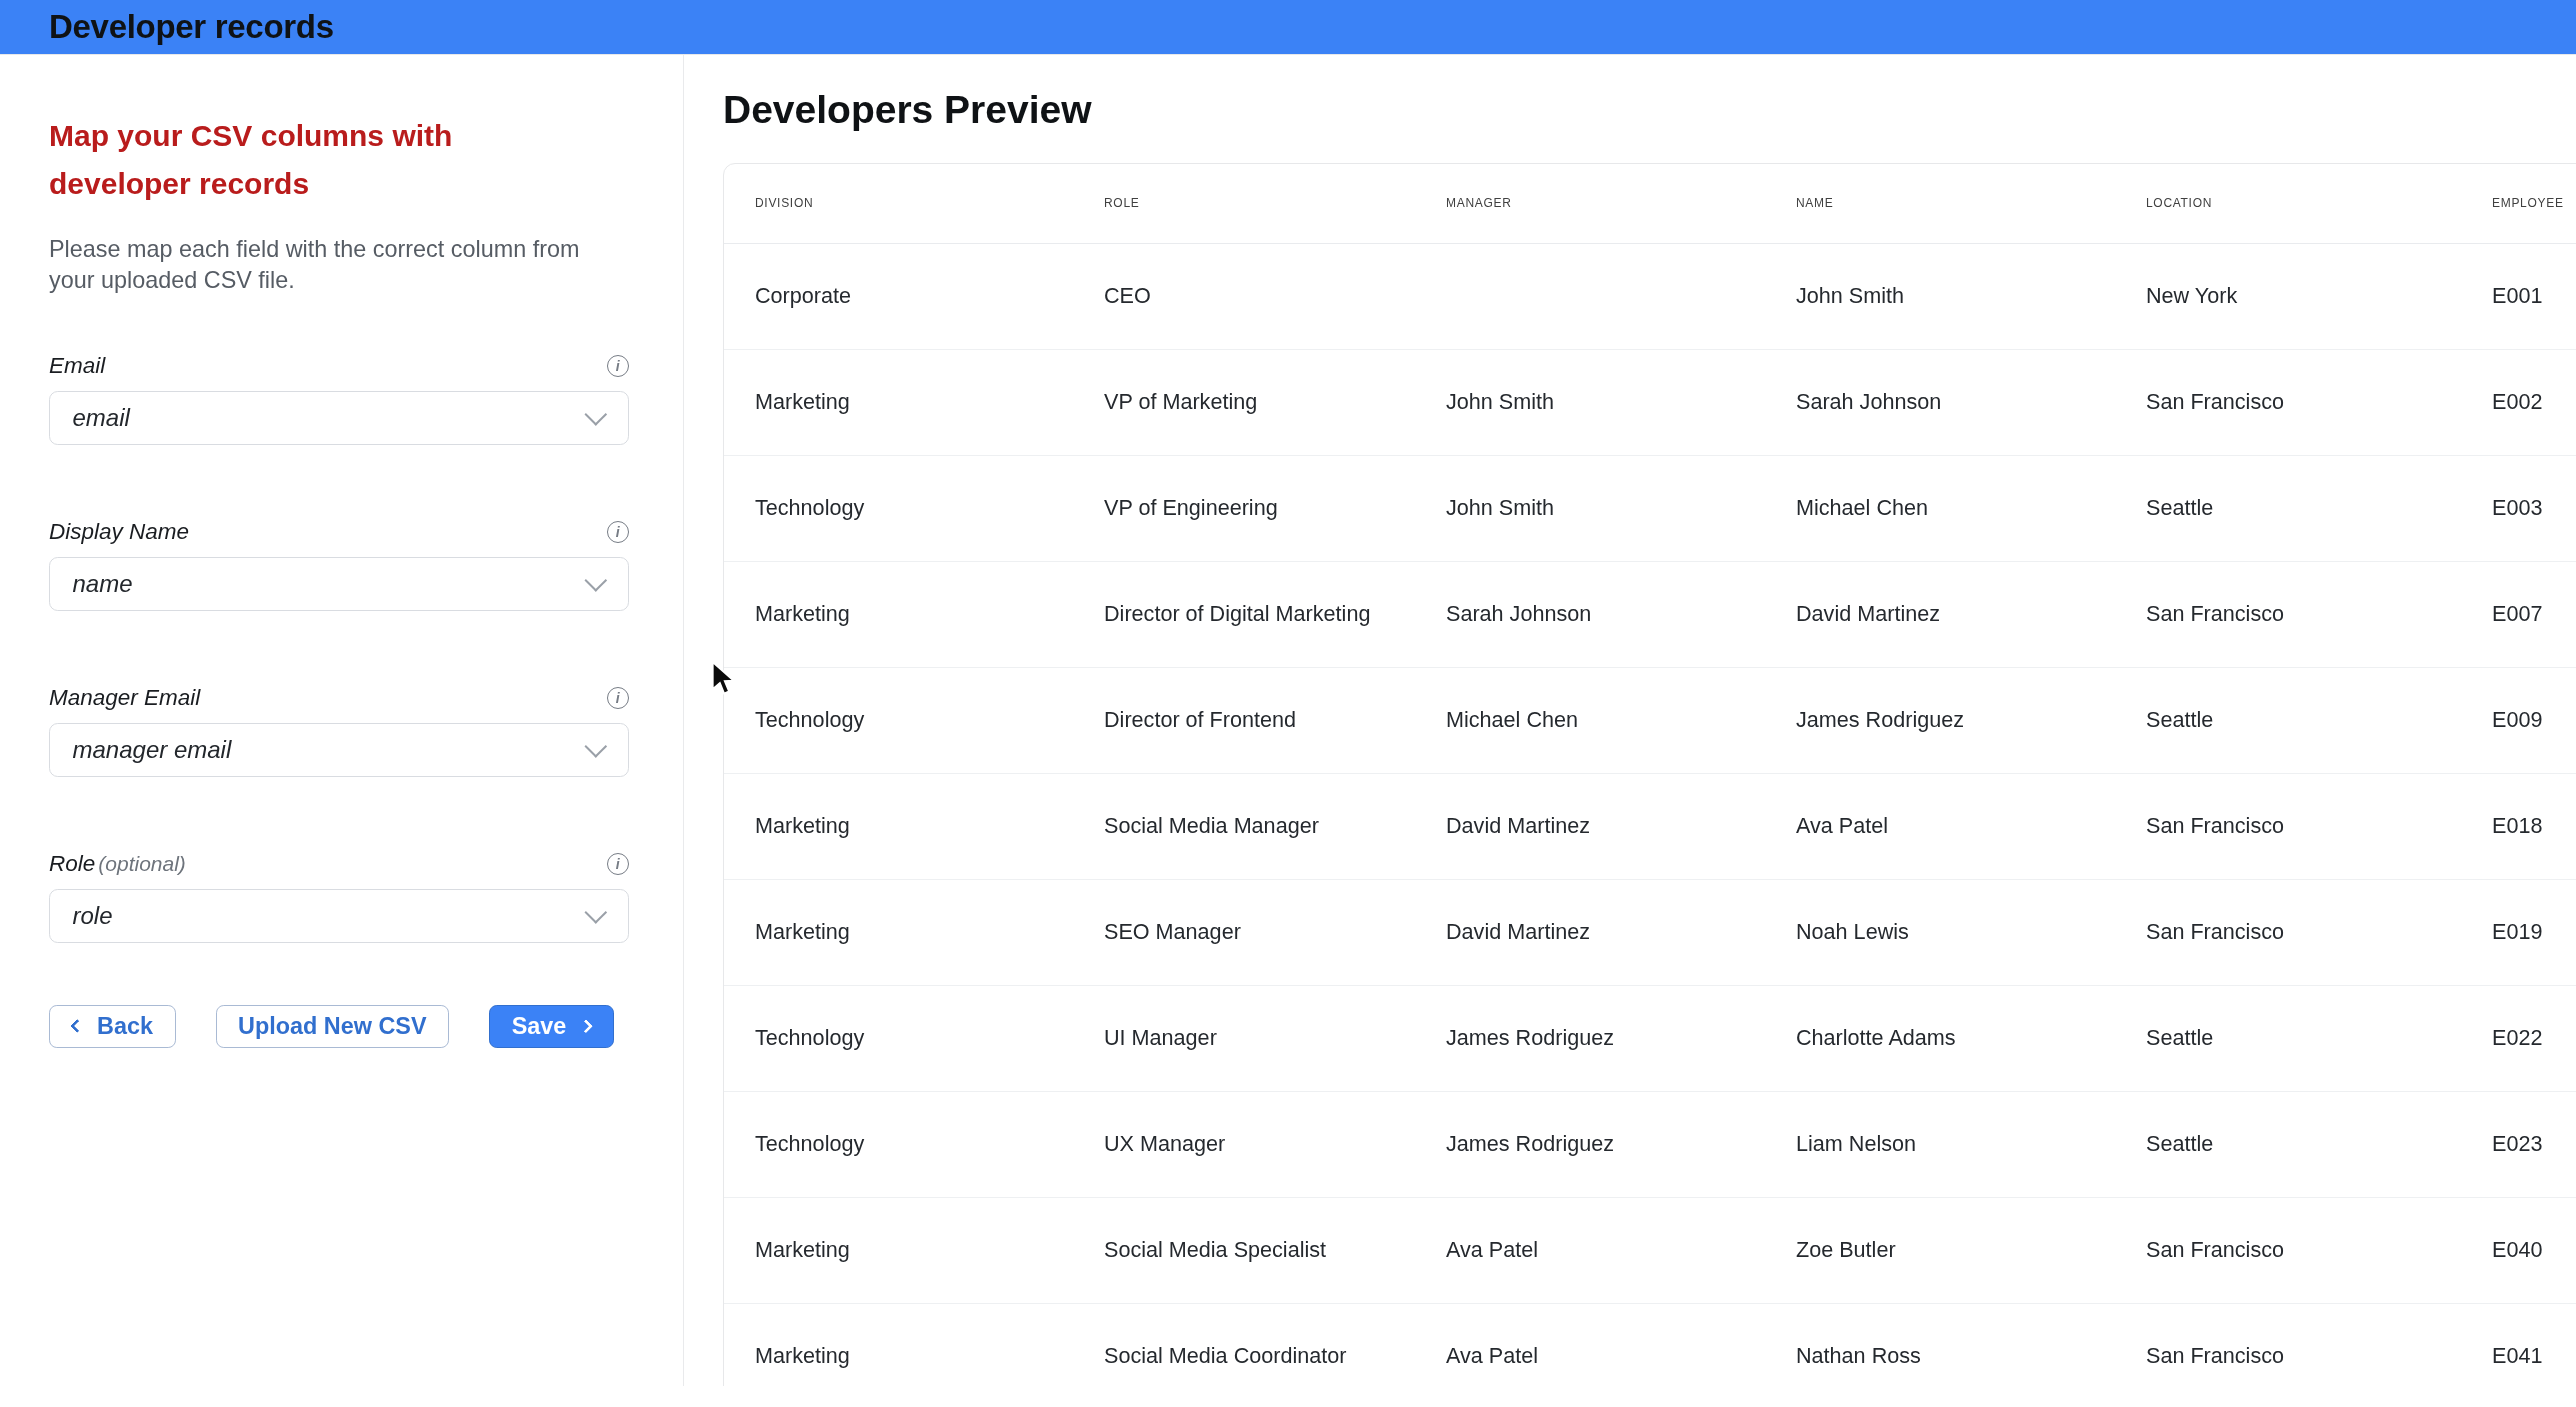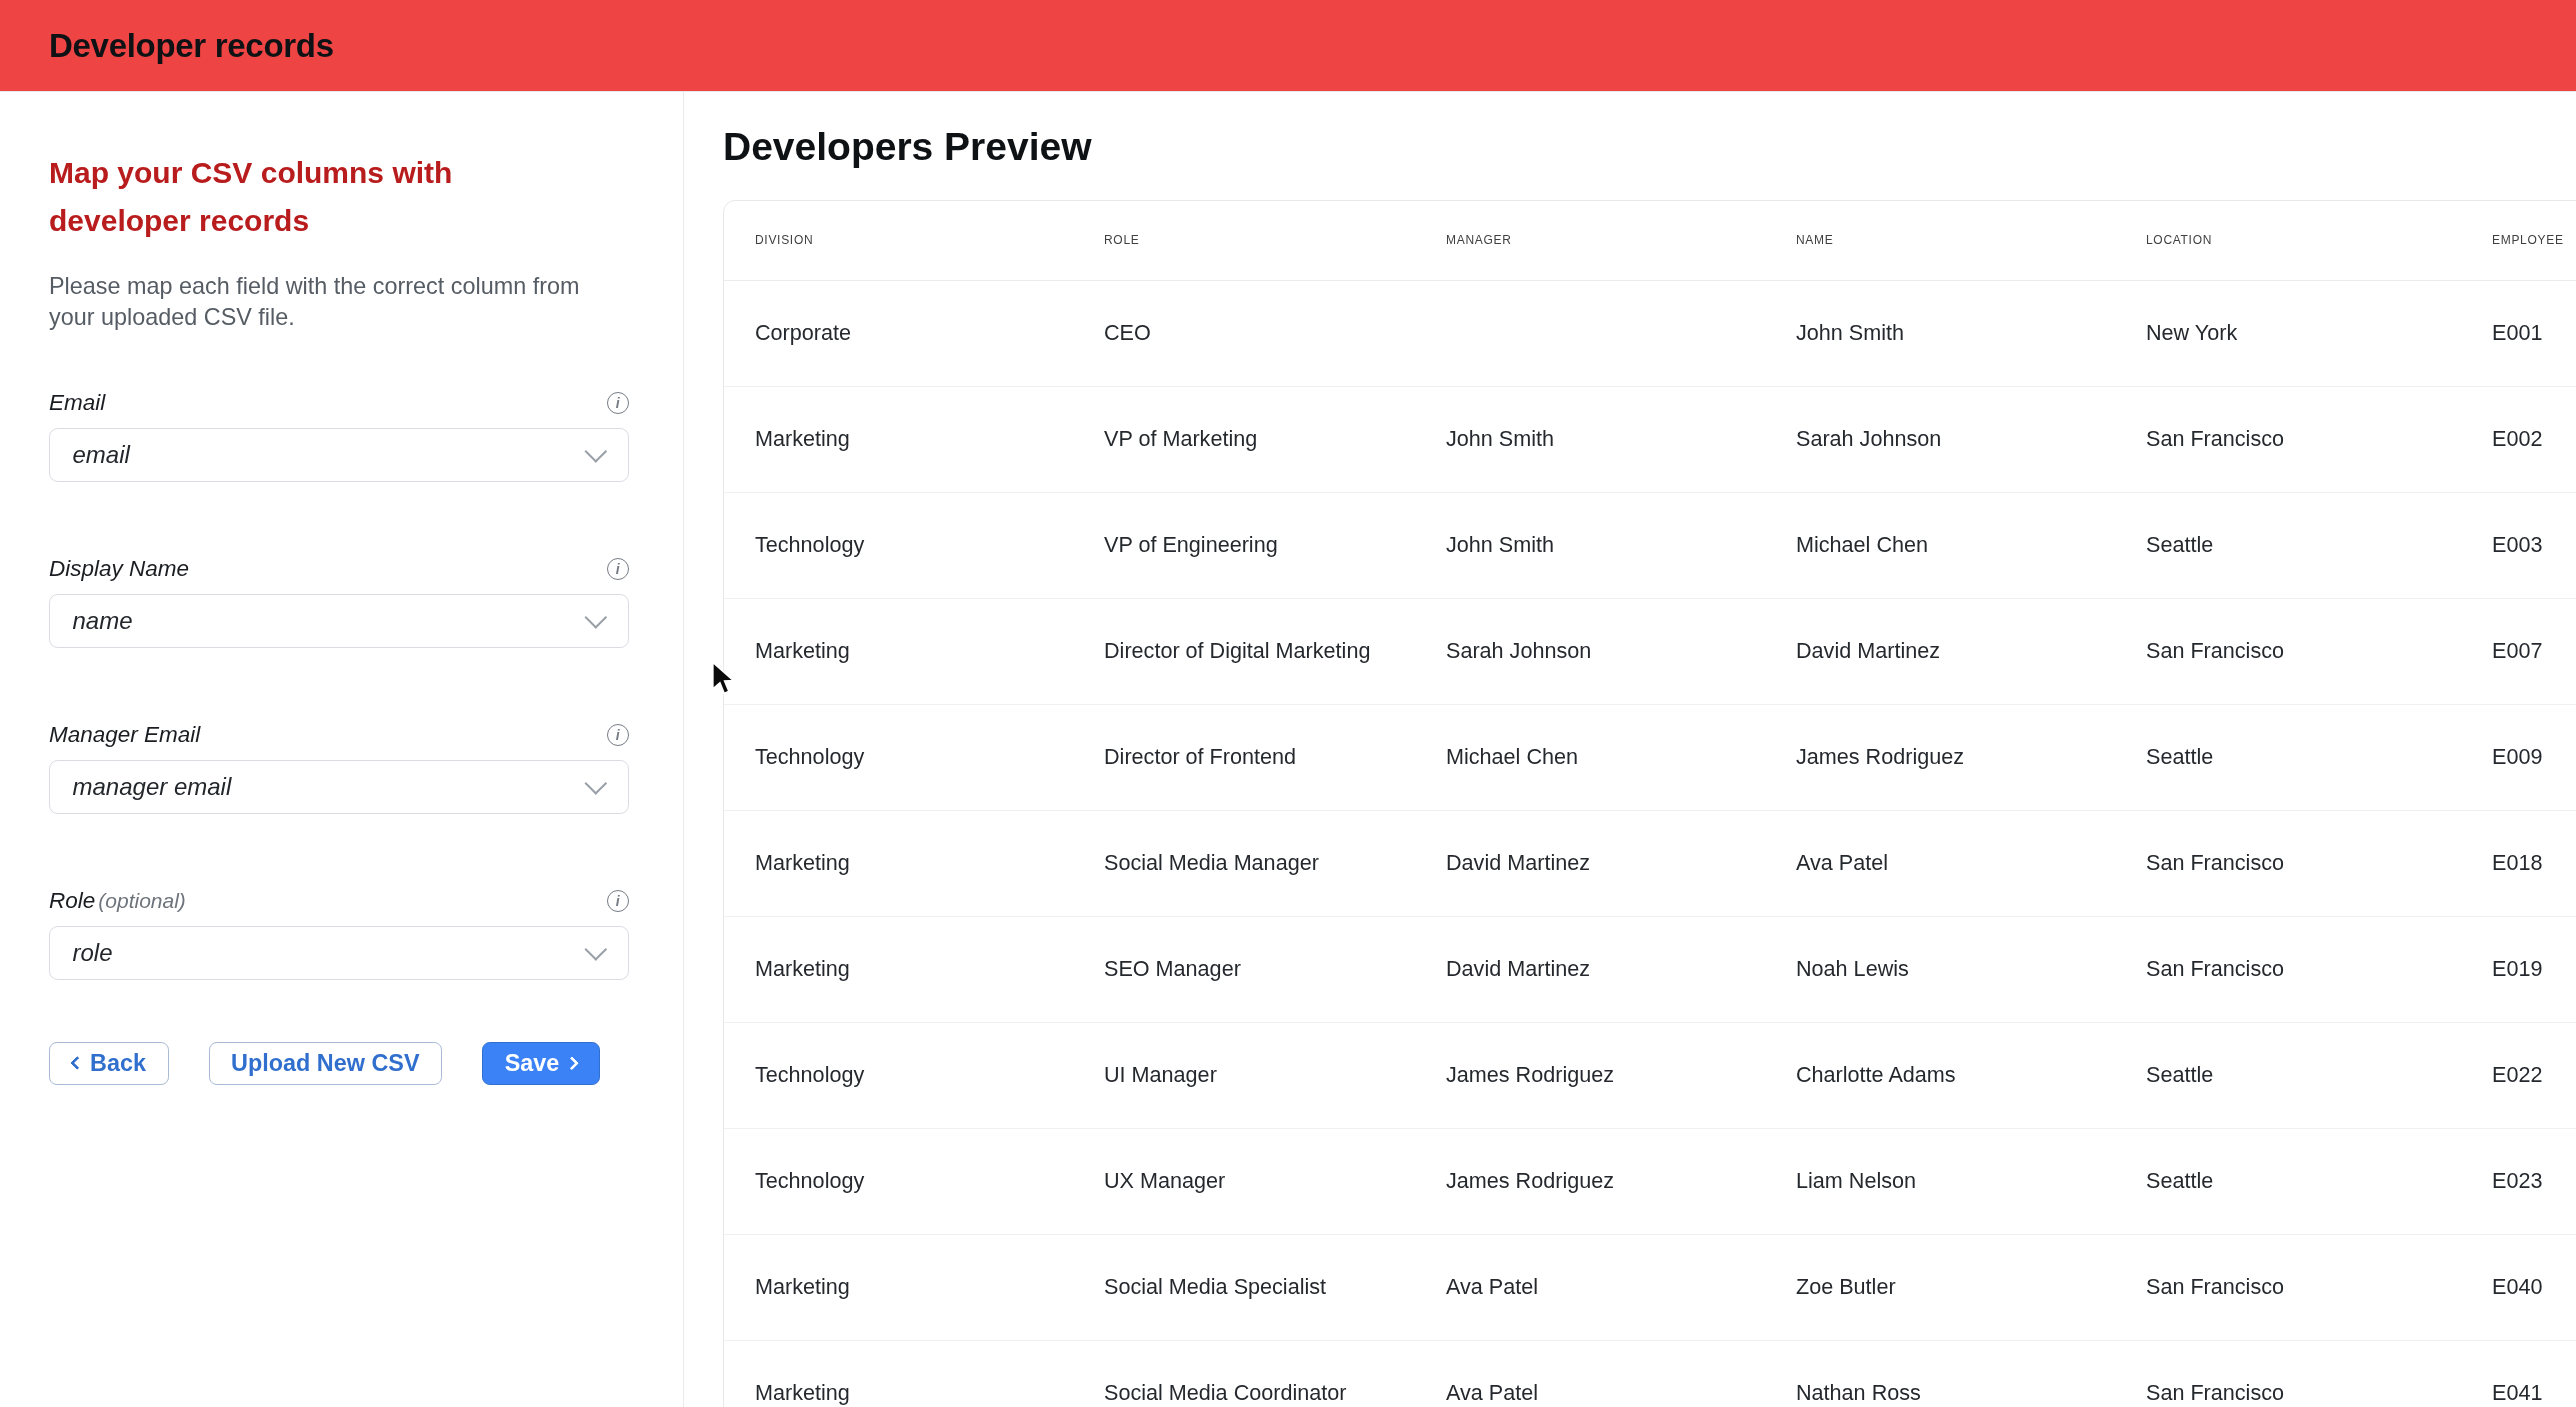--- a/index.html
+++ b/index.html
@@ -15,11 +15,11 @@
 
   
   .top-bar {
-    height: 92px;
+    height: 55px;
     display: flex; align-items: center;
     padding: 0 49px;
     border-bottom: 0.9px solid #e7e8ea;
-    background: #ef4444;
+    background: #3b82f6;
   }
   .top-bar h1 {
     margin: 0;

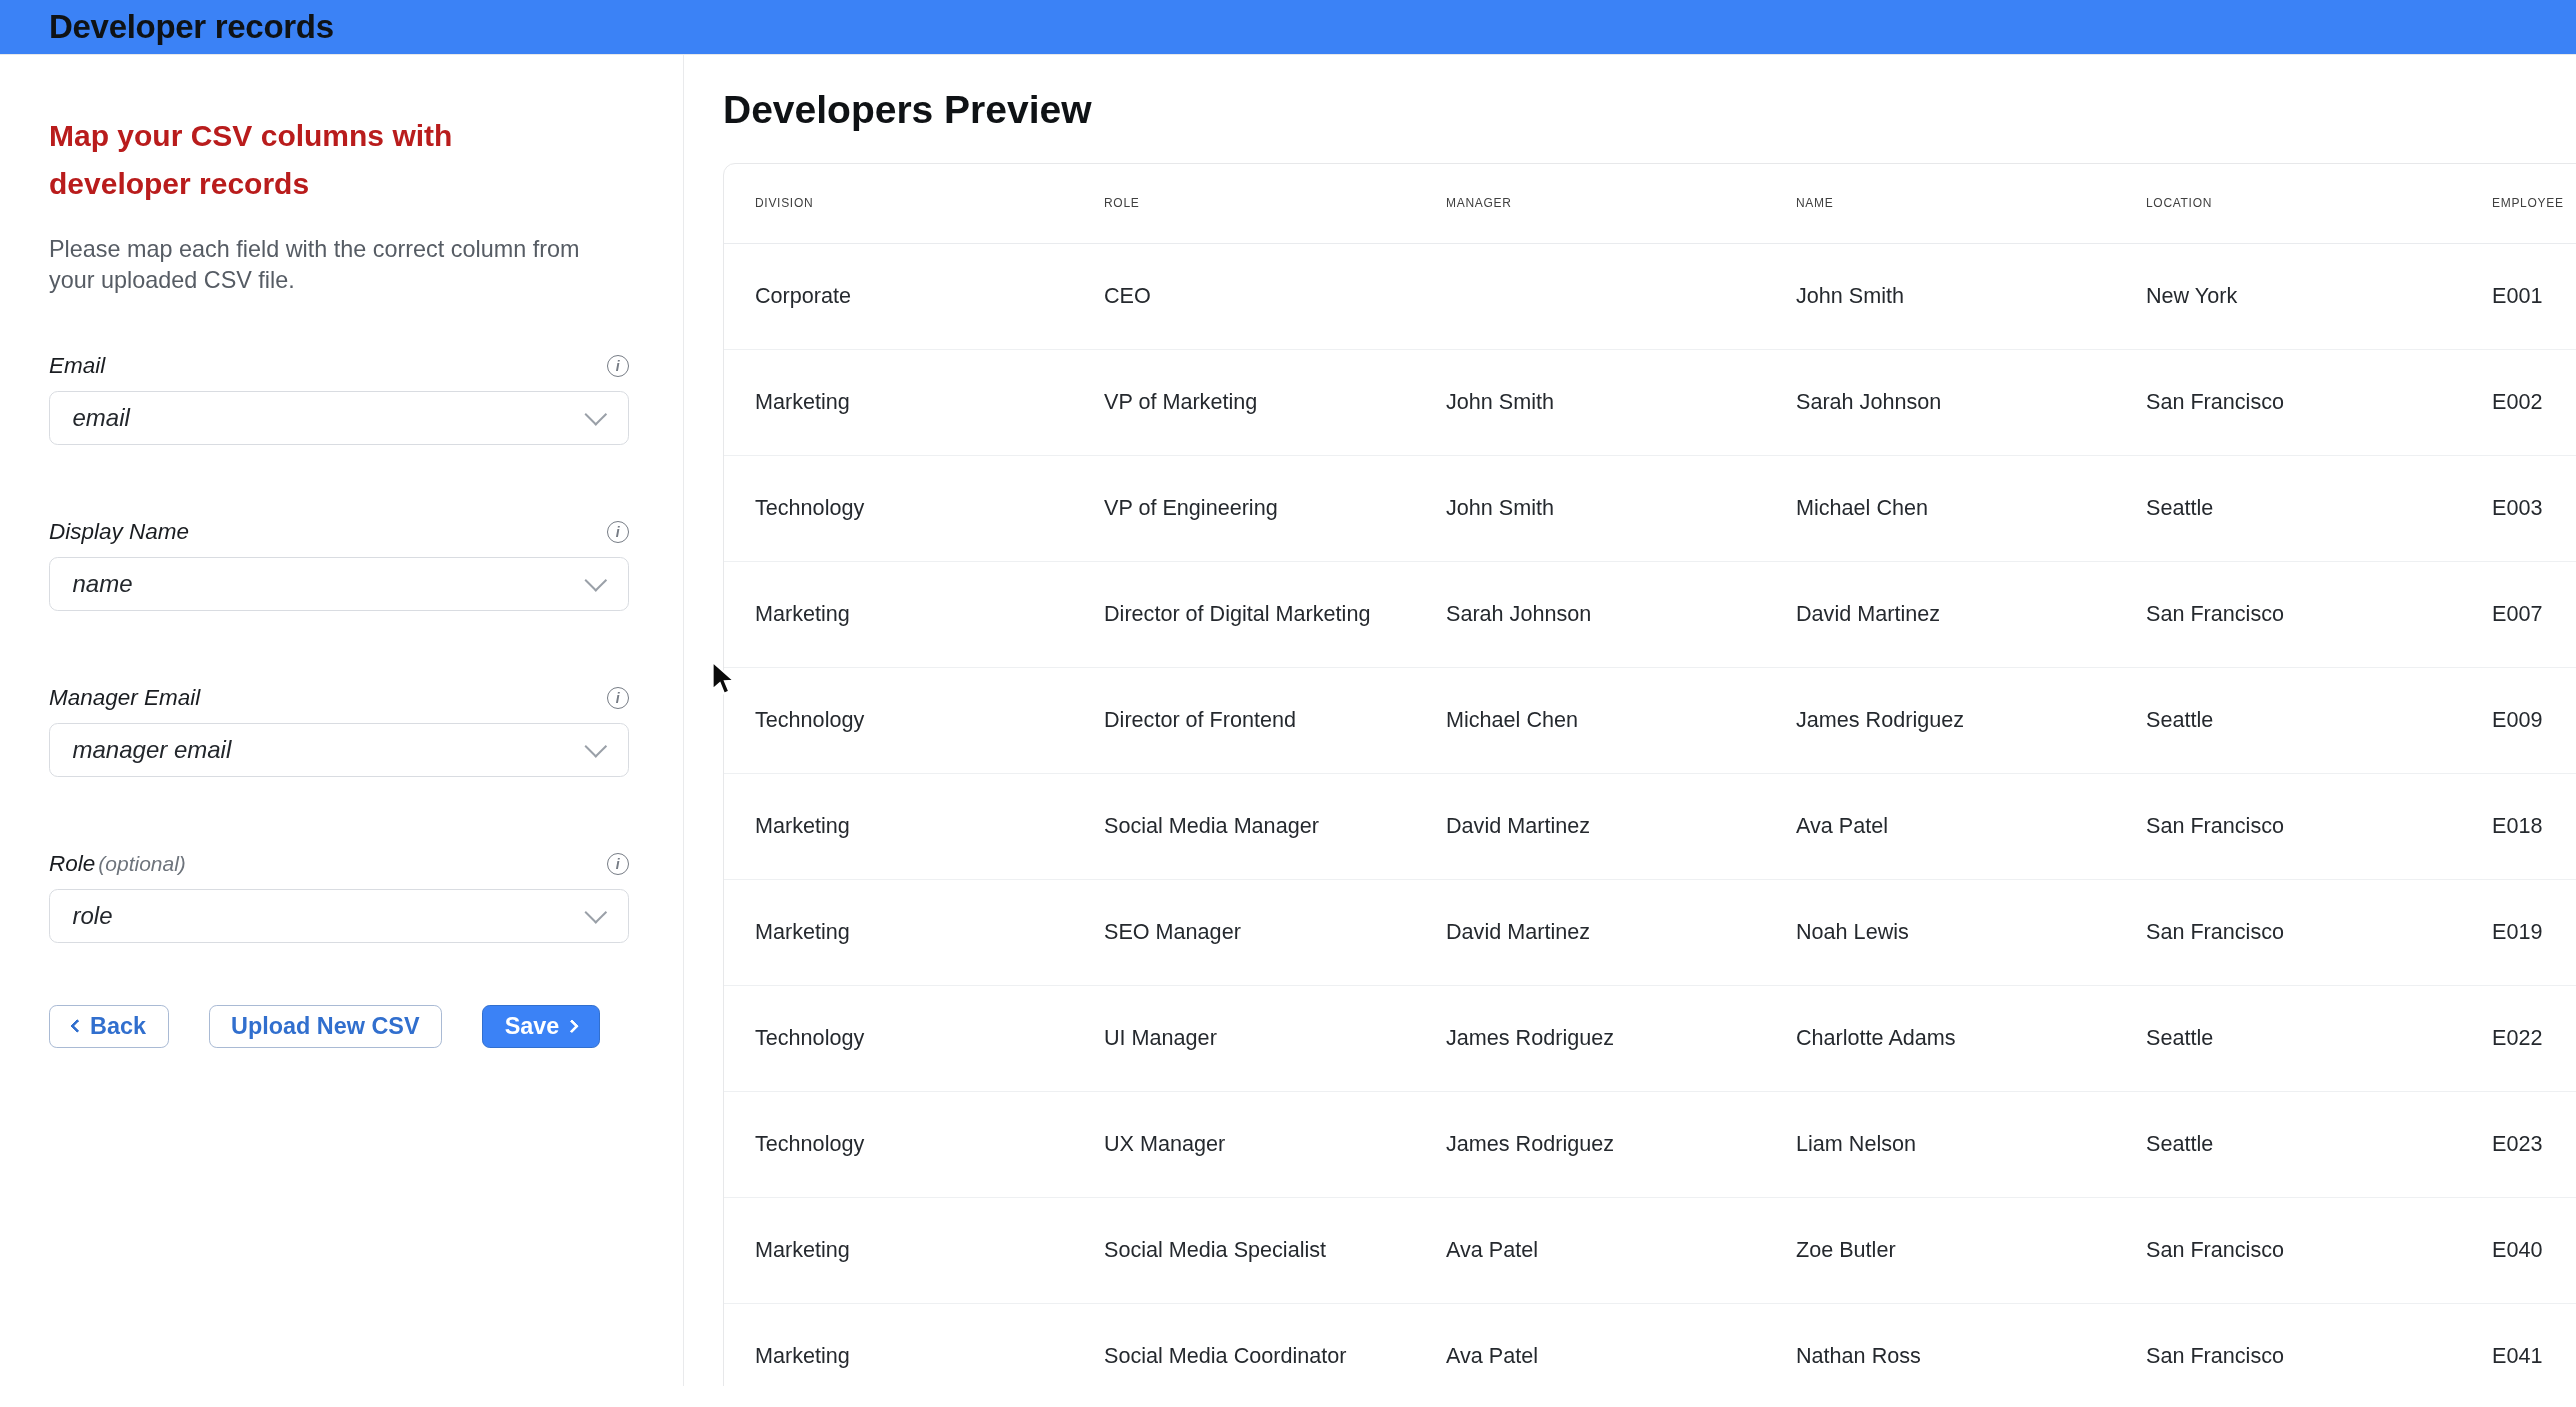--- a/index.html
+++ b/index.html
@@ -93,7 +93,7 @@
     height: 43px;
     border-radius: 7.8px;
     display: inline-flex; align-items: center;
-    gap: 8px;
+    gap: 15px;
     padding: 0 21.6px;
     font-family: "Liberation Sans", sans-serif;
     font-size: 23.4px; font-weight: 700;

